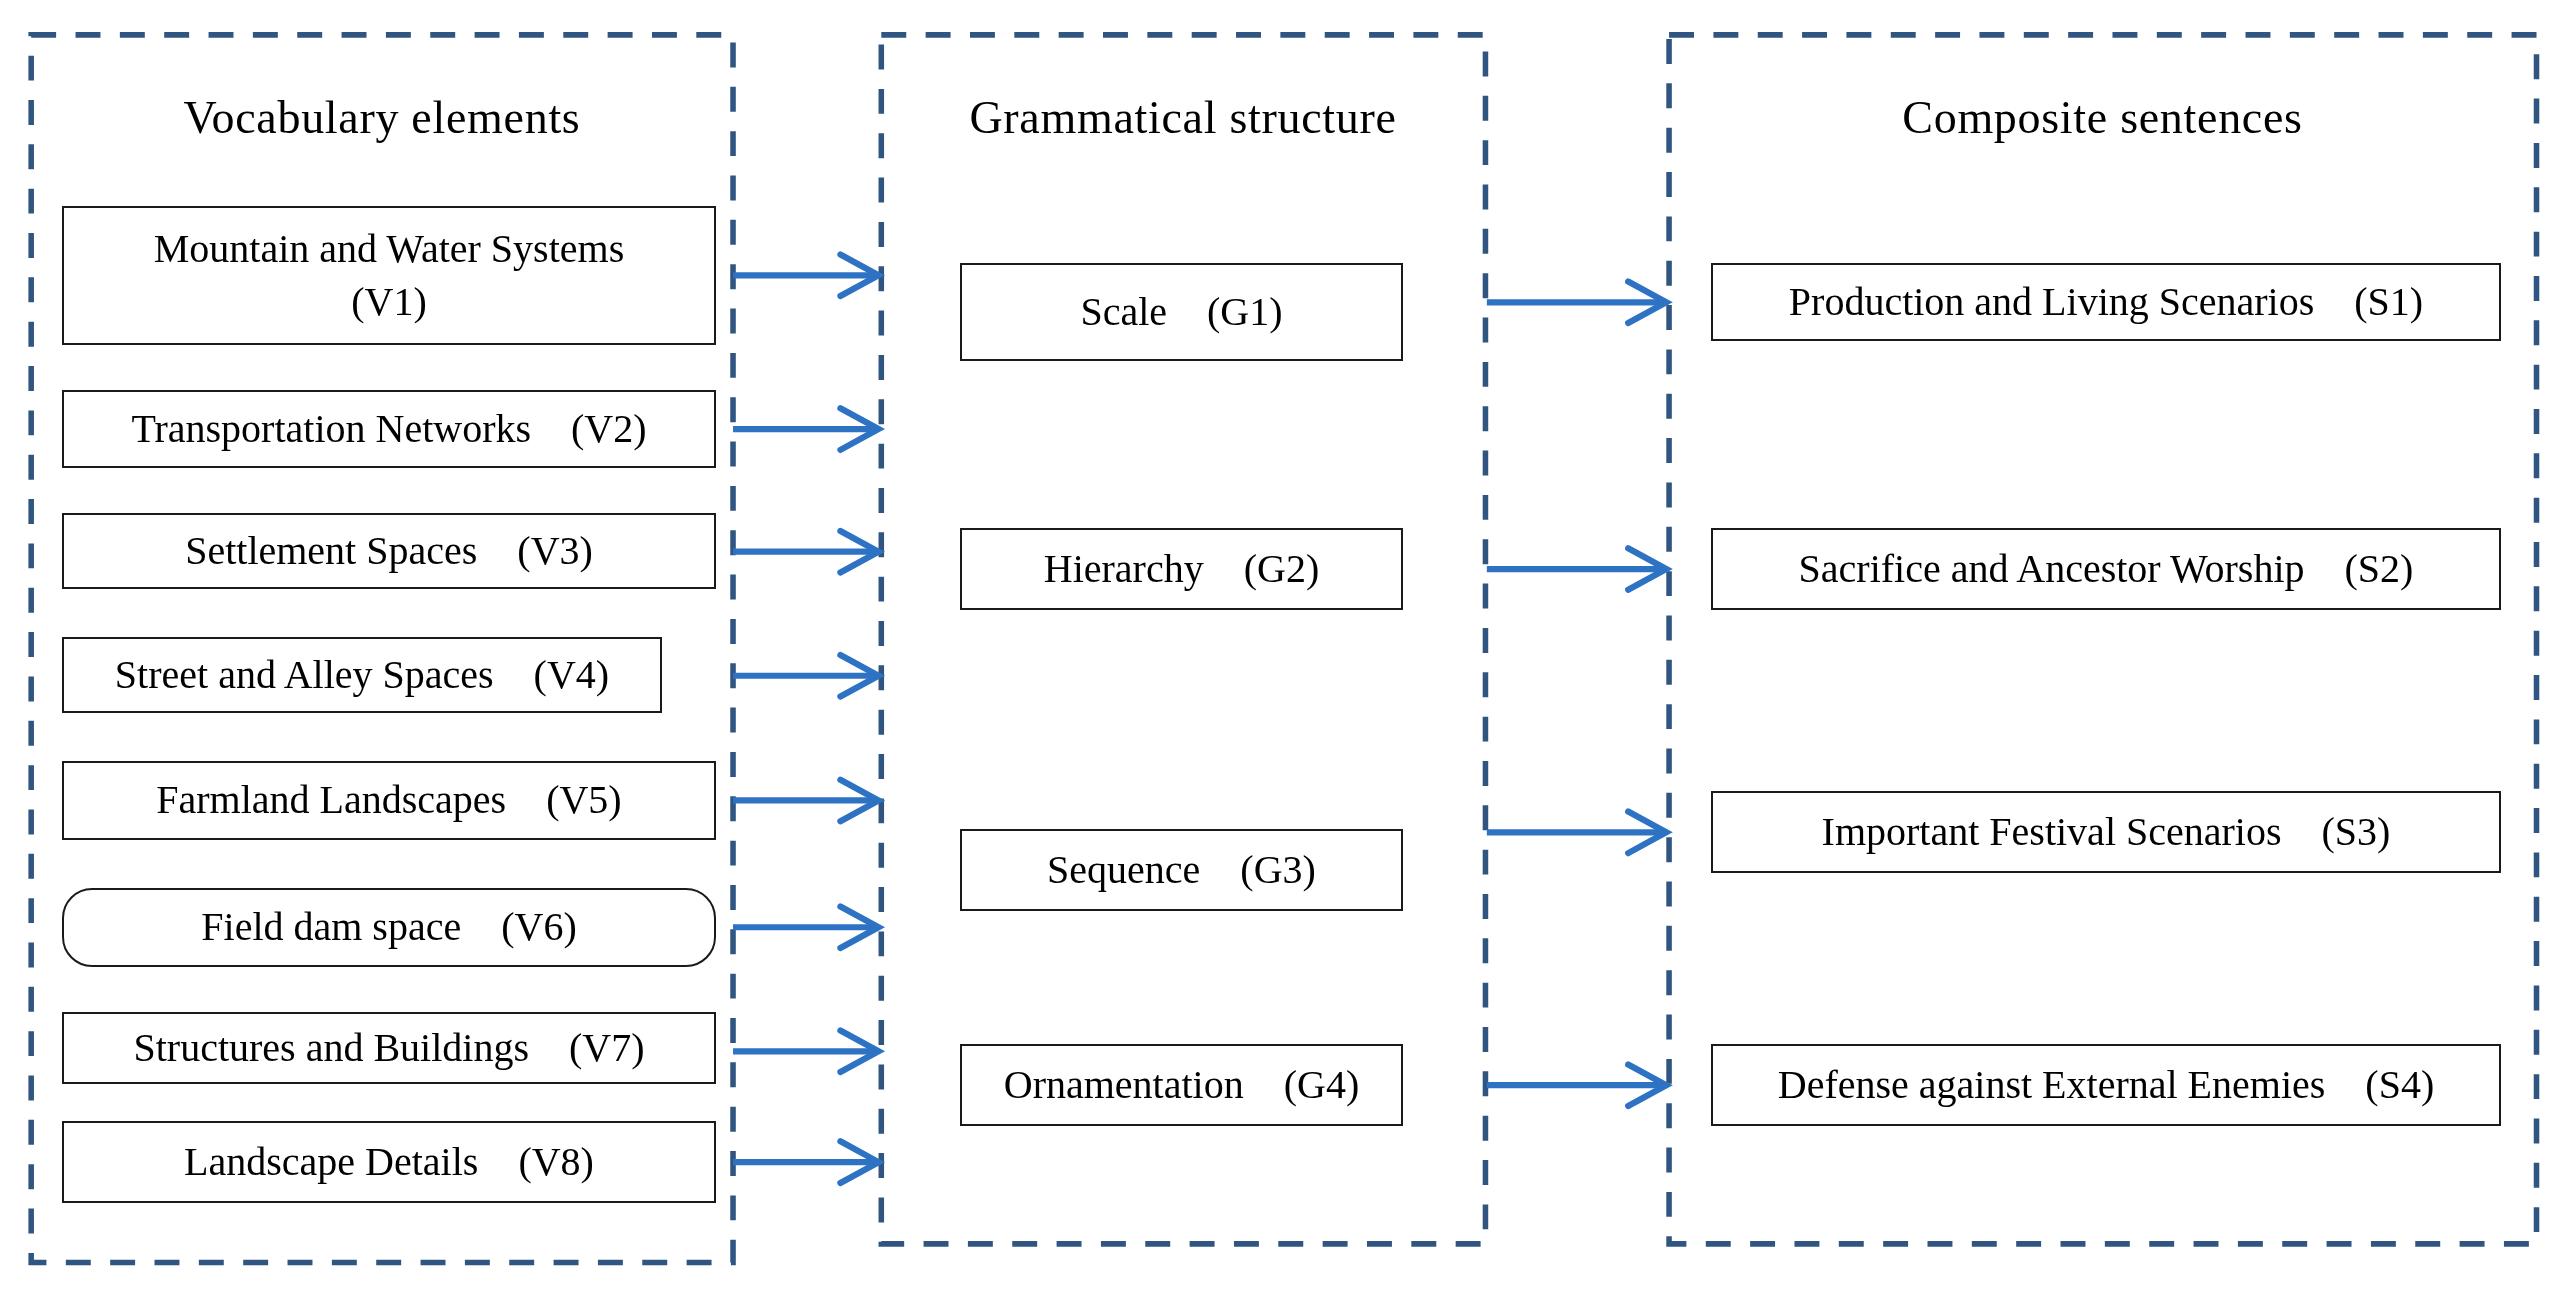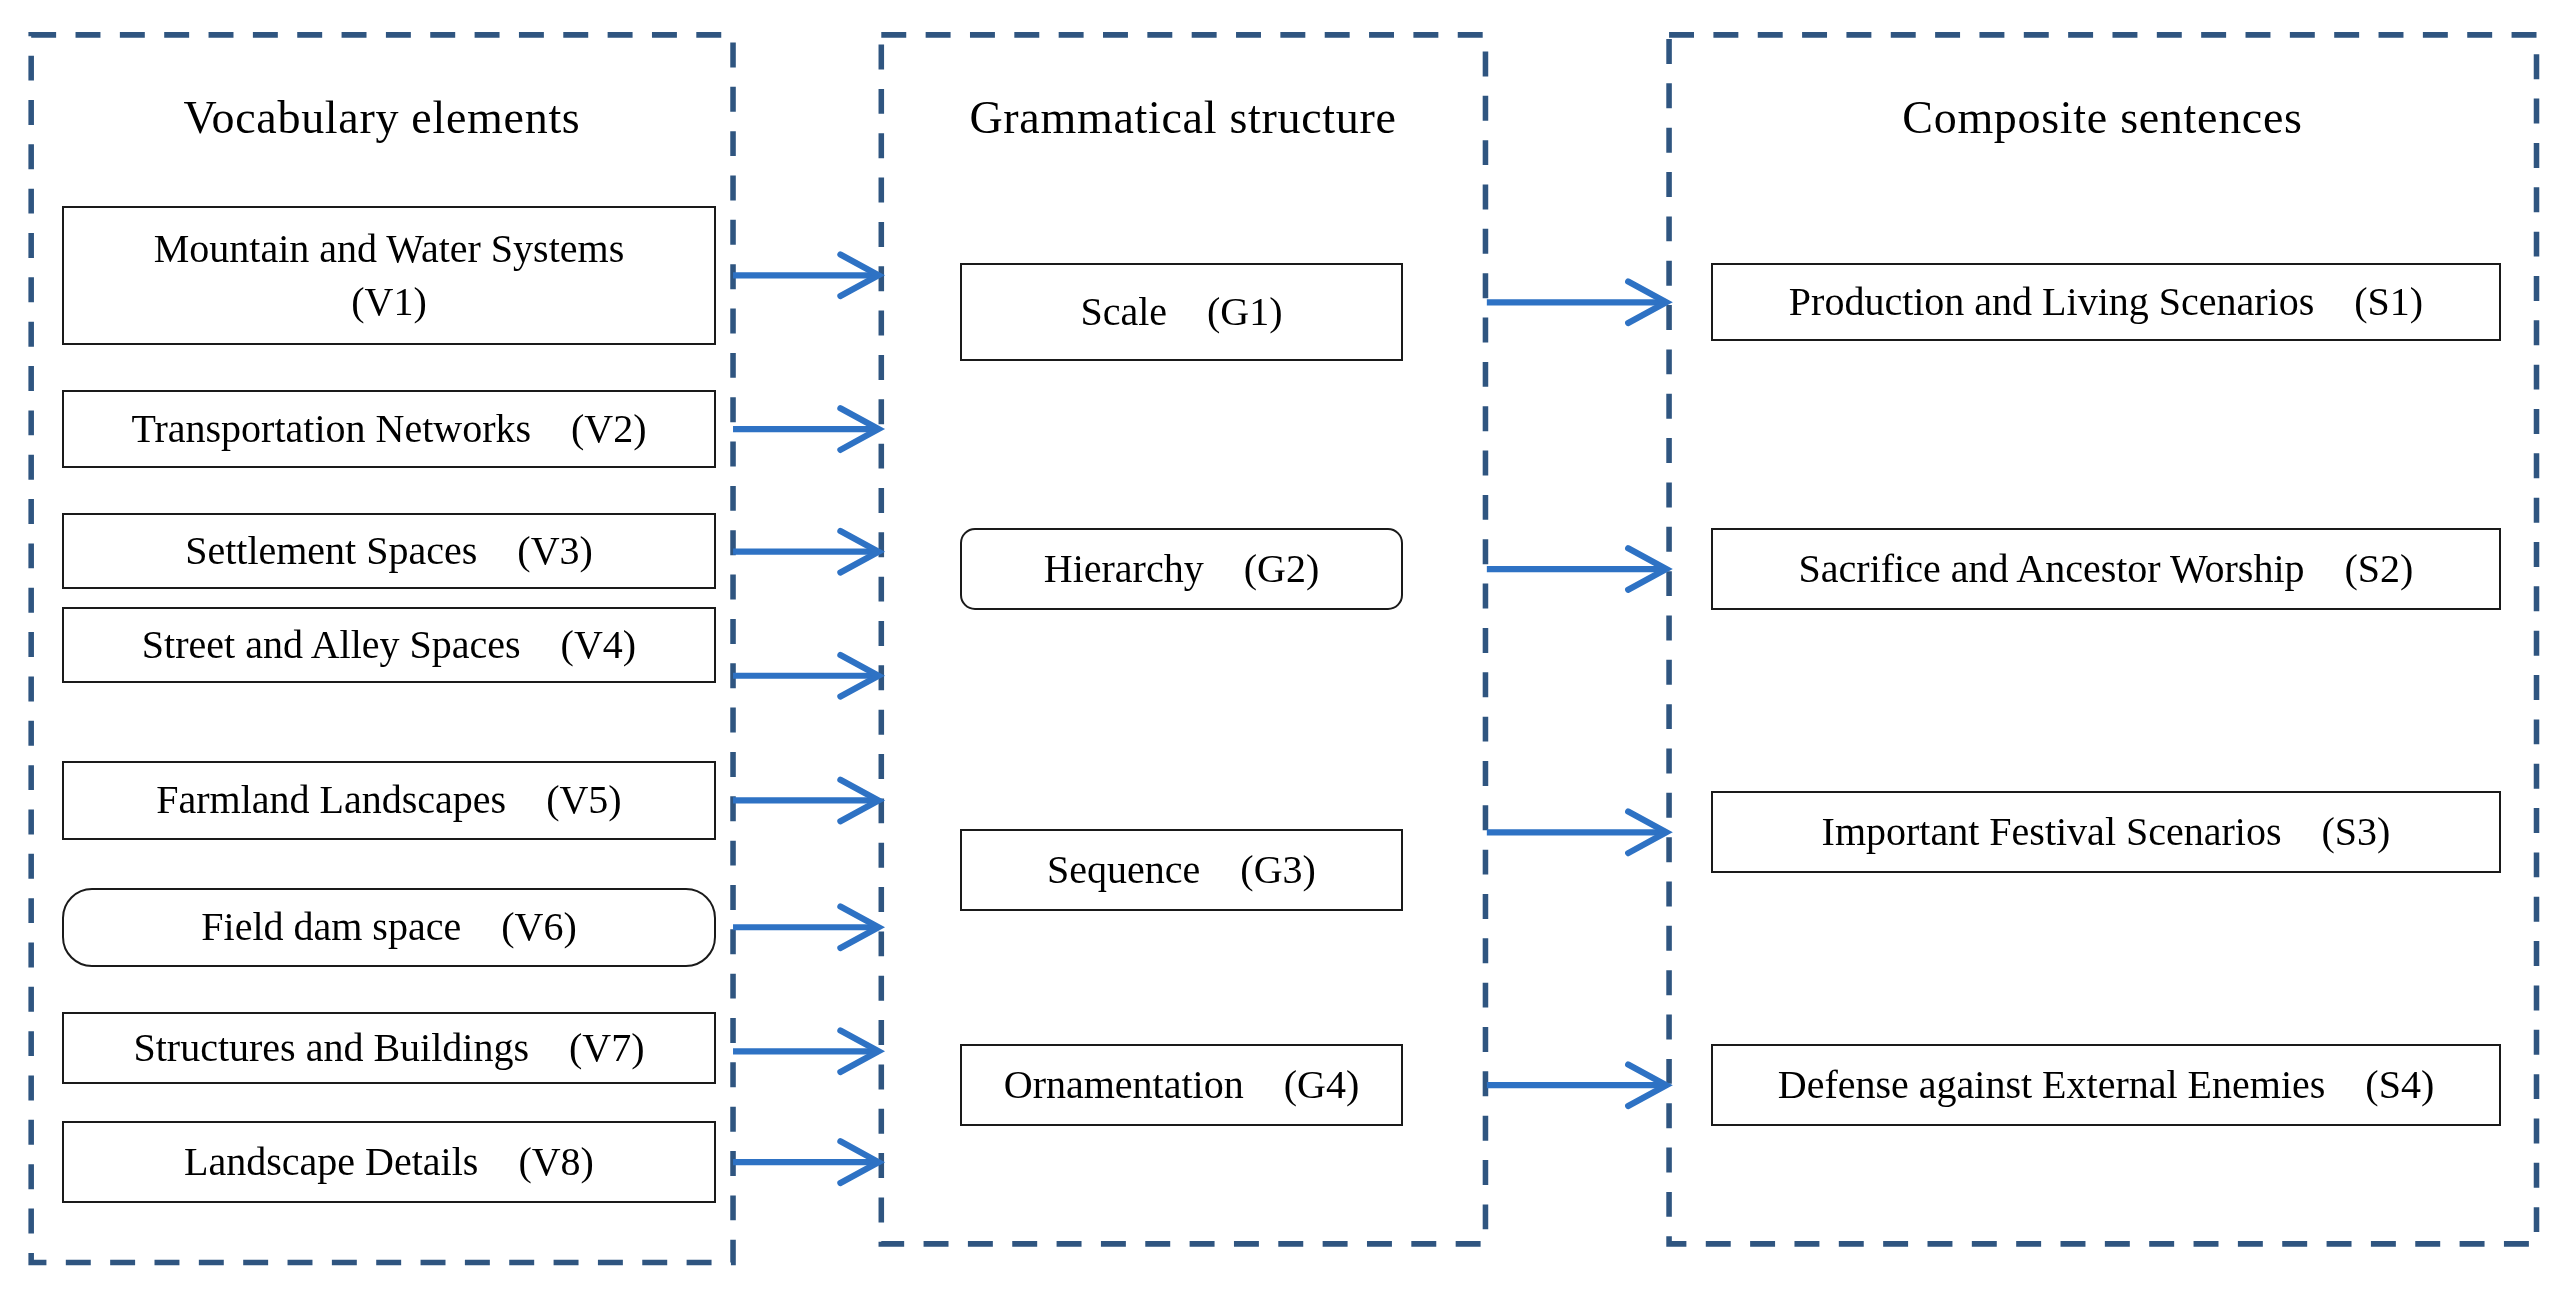--- a/index.html
+++ b/index.html
@@ -135,7 +135,7 @@
   <div class="node" style="left:960px;top:263px;width:443px;height:98px;">
     <div>Scale (G1)</div>
   </div>
-  <div class="node" style="left:960px;top:528px;width:443px;height:82px;border-radius:15px;">
+  <div class="node" style="left:960px;top:528px;width:443px;height:82px;">
     <div>Hierarchy (G2)</div>
   </div>
   <div class="node" style="left:960px;top:829px;width:443px;height:82px;">

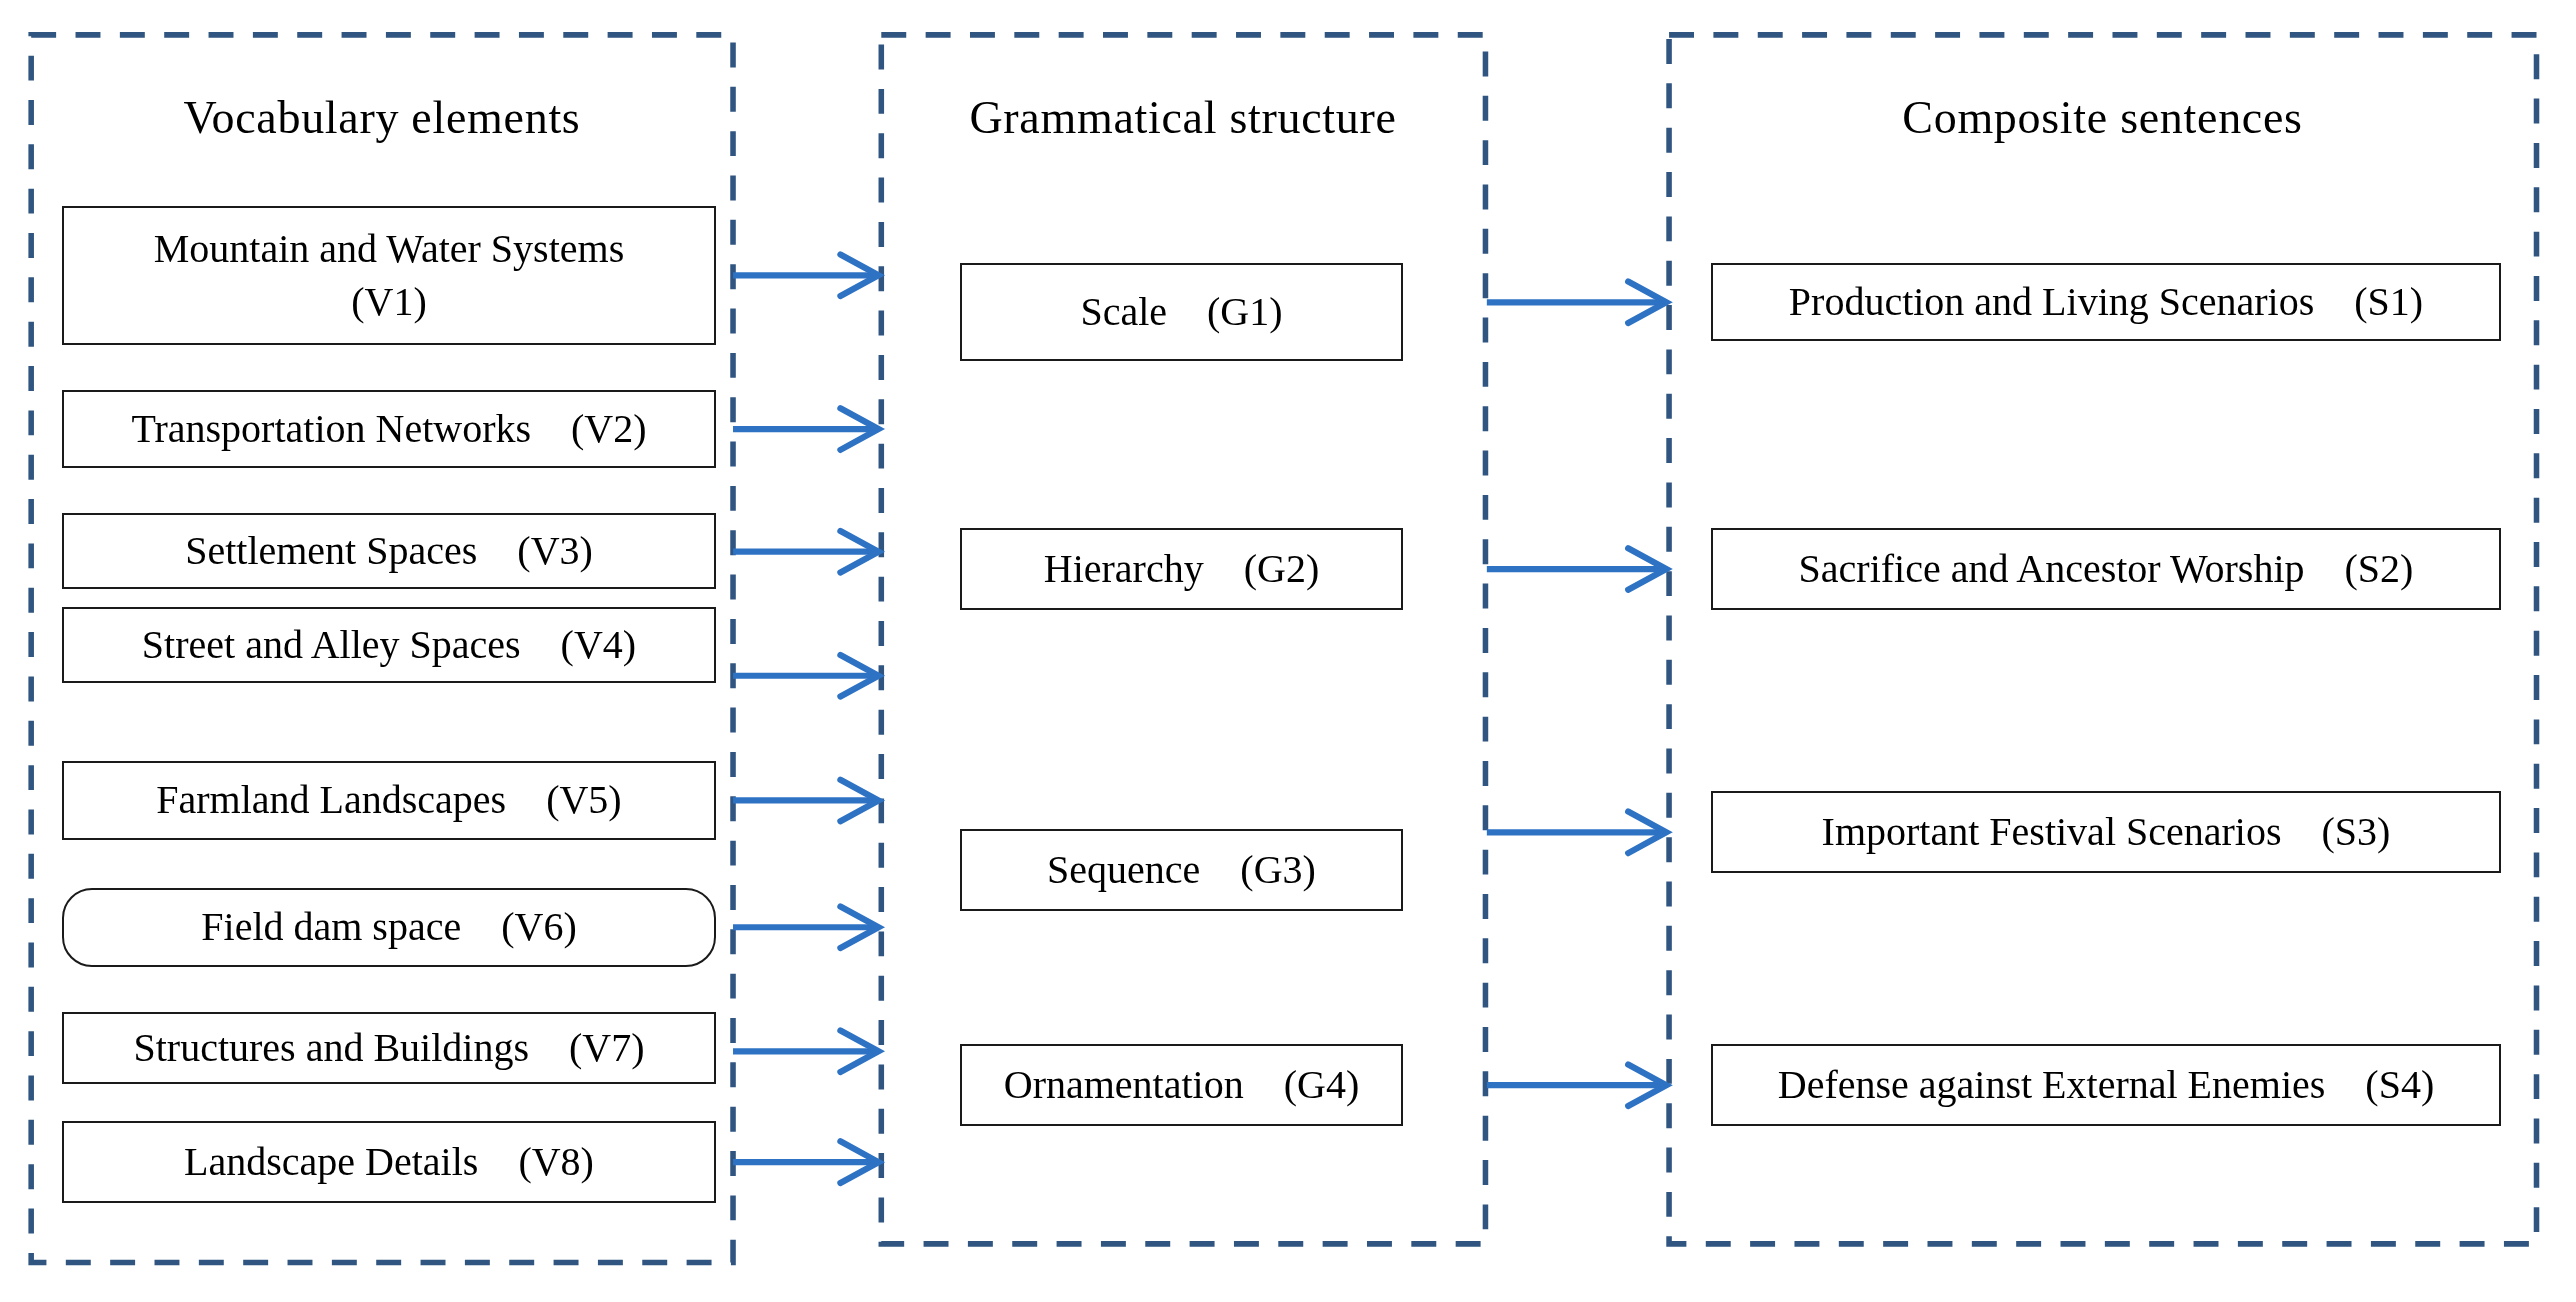--- a/index.html
+++ b/index.html
@@ -116,7 +116,7 @@
   <div class="node" style="left:62px;top:513px;width:654px;height:76px;">
     <div>Settlement Spaces (V3)</div>
   </div>
-  <div class="node" style="left:62px;top:607px;width:654px;height:76px;">
+  <div class="node" style="left:62px;top:637px;width:600px;height:76px;">
     <div>Street and Alley Spaces (V4)</div>
   </div>
   <div class="node" style="left:62px;top:761px;width:654px;height:79px;">

